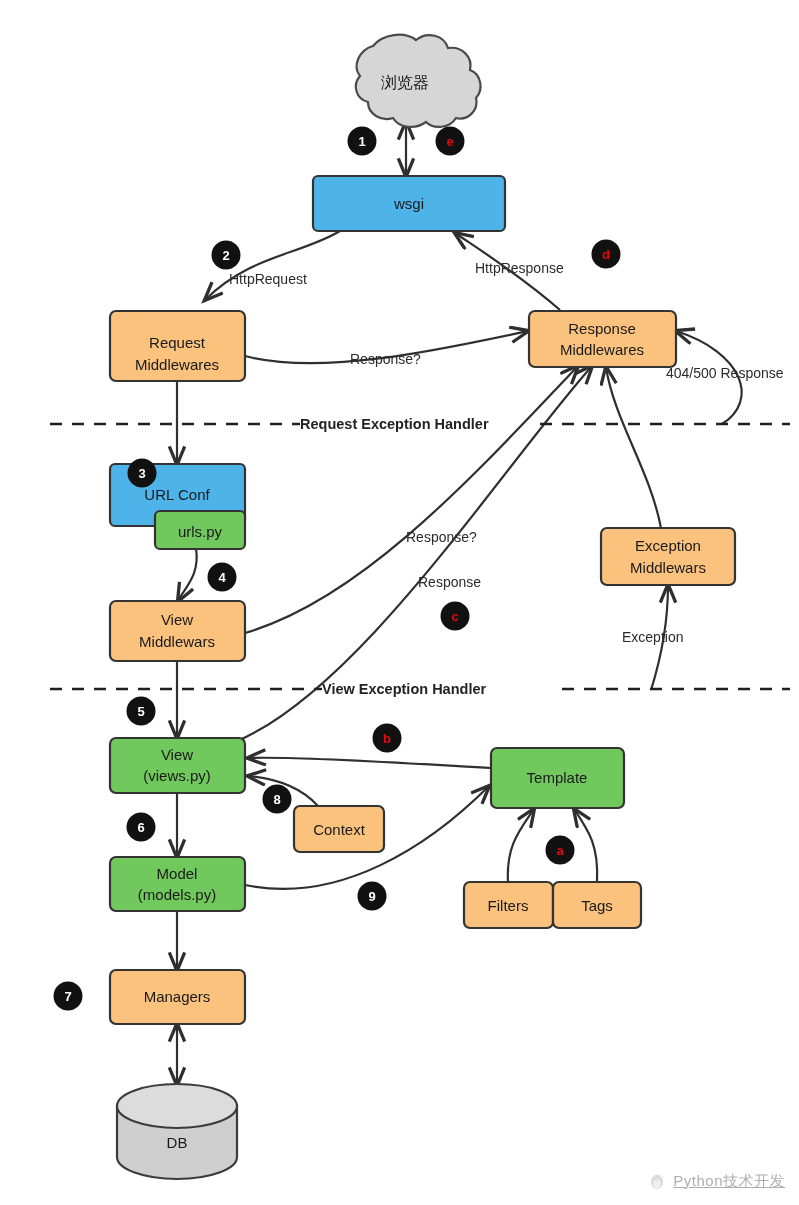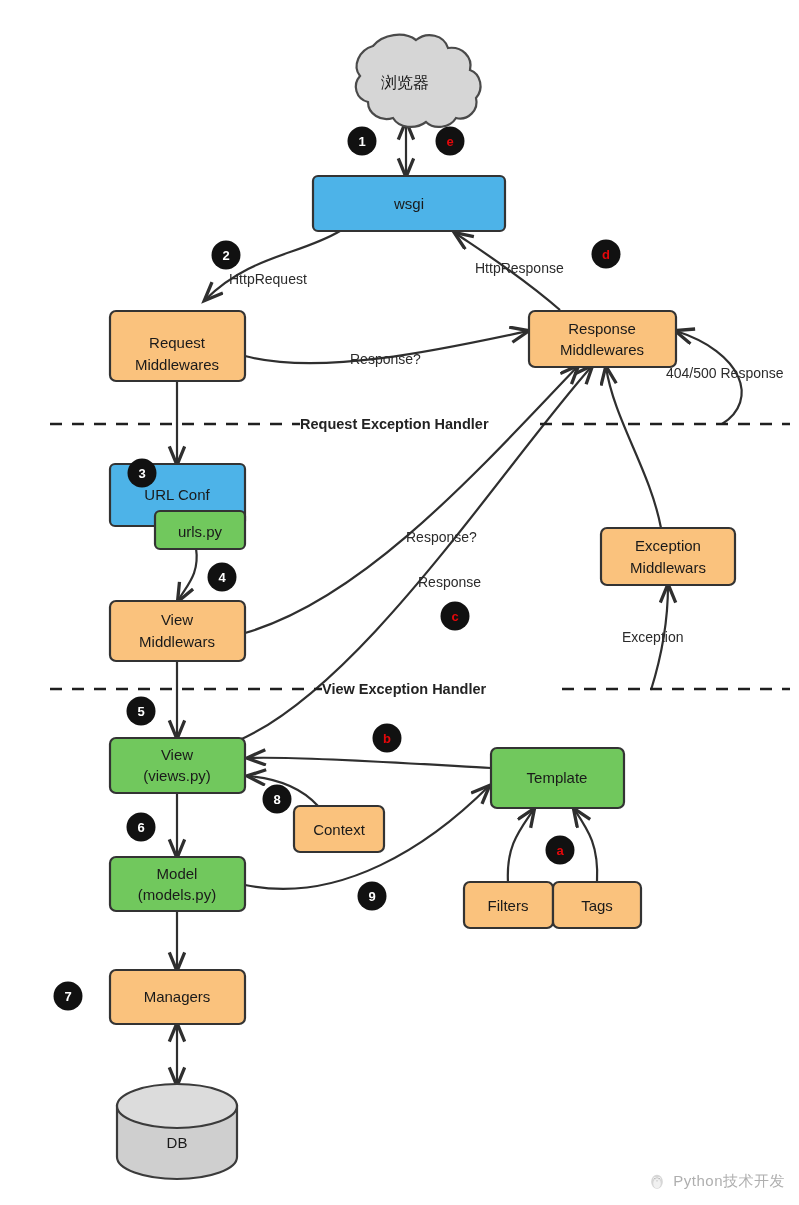--- a/index.html
+++ b/index.html
@@ -86,6 +86,7 @@
     letter-spacing: 0.5px;
     font-family: "Liberation Sans", "DejaVu Sans", sans-serif;
     white-space: nowrap;
+    text-decoration: underline;
   }
   .watermark-logo { width: 20px; height: 20px; }
 </style>

